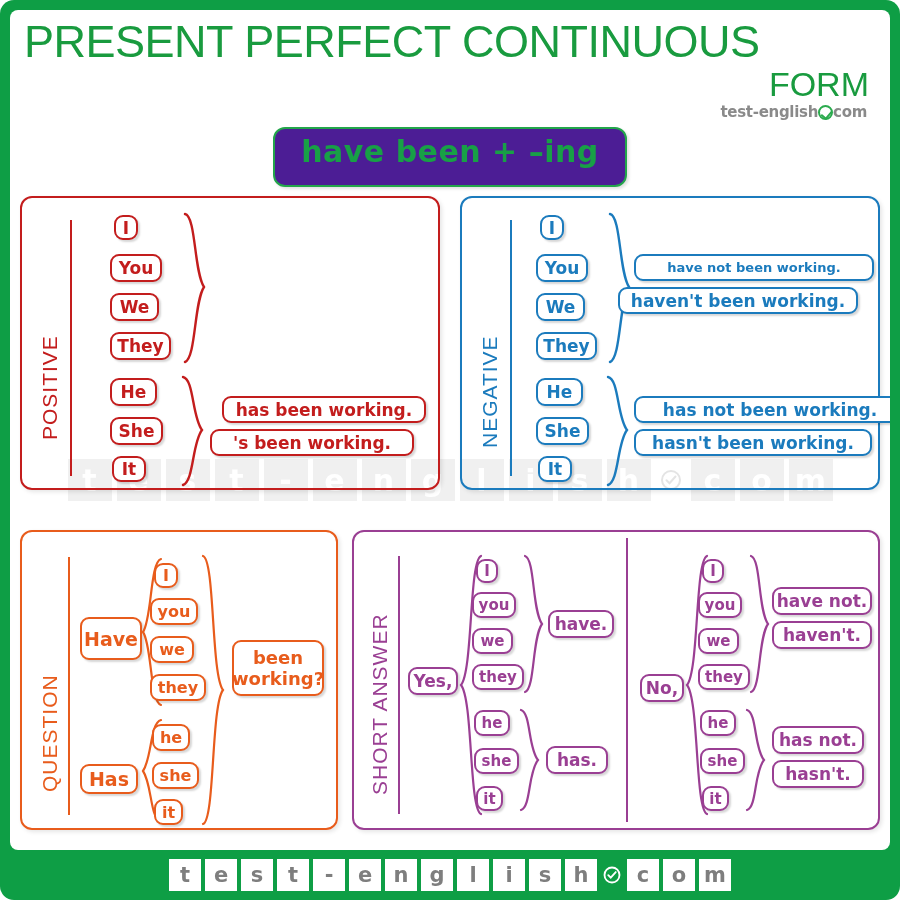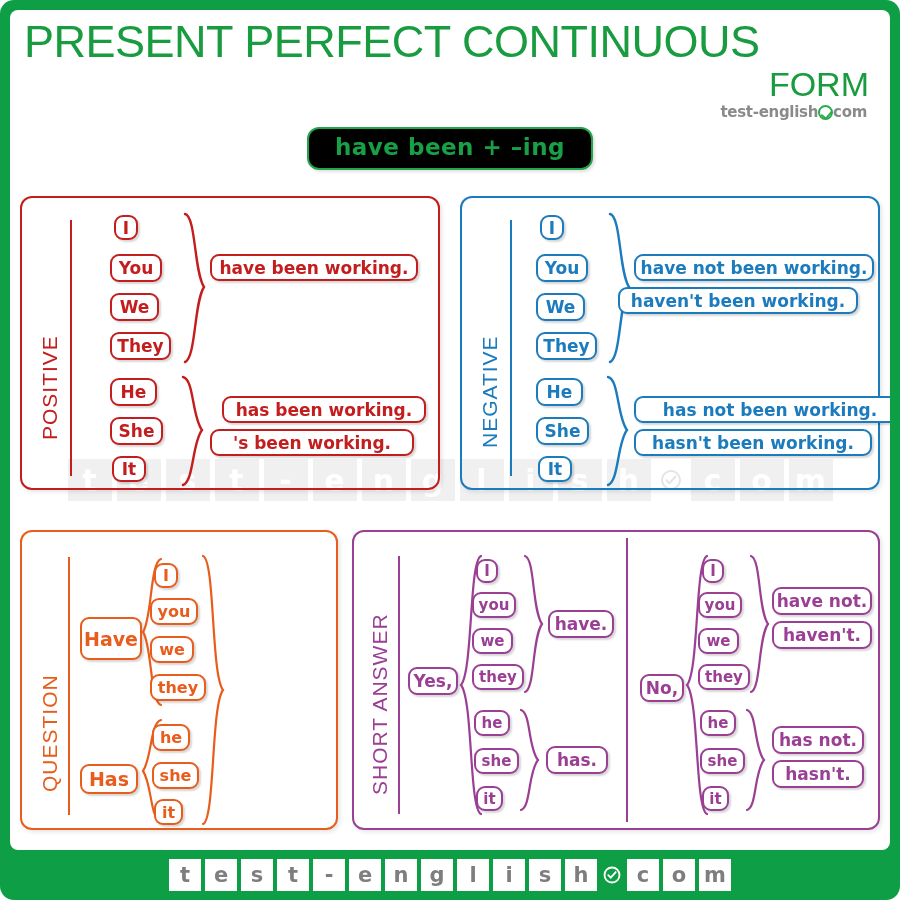--- a/index.html
+++ b/index.html
@@ -75,11 +75,11 @@
   .formula-wrap{position:relative;z-index:2;display:flex;justify-content:center;margin-top:6px;}
   .formula{
     border:2px solid #23a54b;border-radius:12px;
-    padding:5px 26px 8px 26px;
+    padding:5px 26px 16px 26px;
     font-family:"DejaVu Sans", sans-serif;font-weight:bold;
-    font-size:23px;color:#18a046;letter-spacing:0.5px;
+    font-size:30px;color:#18a046;letter-spacing:0.5px;
     box-shadow:2px 2px 3px rgba(0,0,0,.12);
-    background:#000000;
+    background:#4c1d95;
   }
 
   

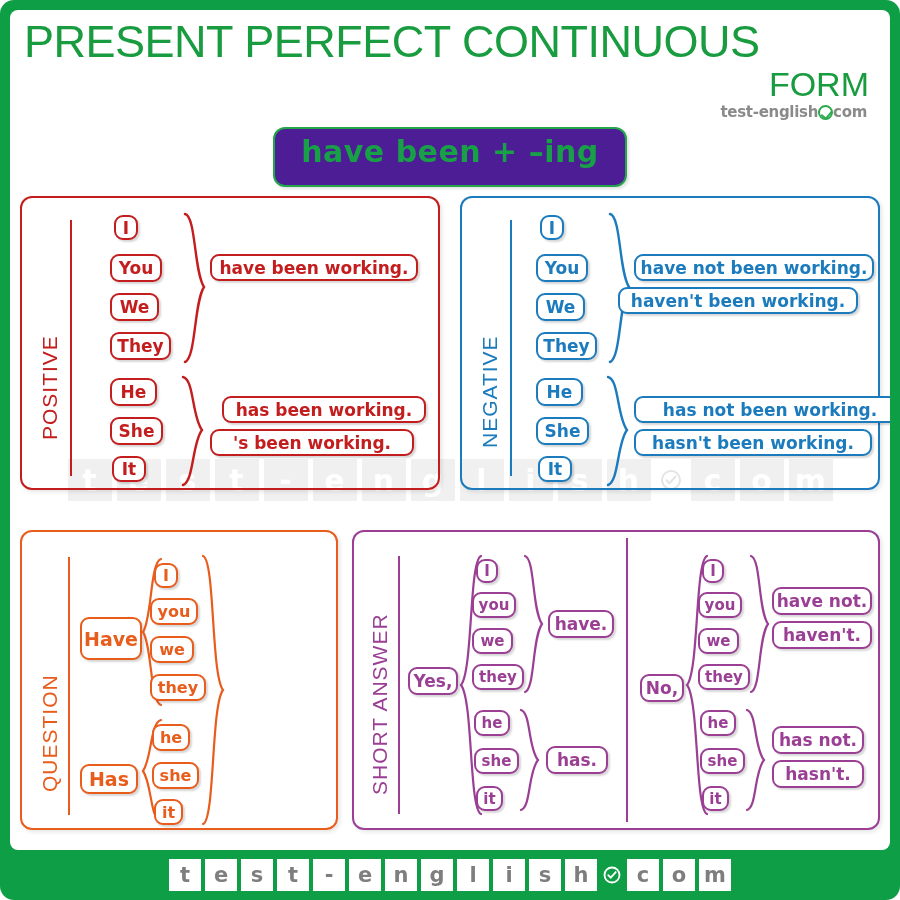--- a/index.html
+++ b/index.html
@@ -184,7 +184,6 @@
           </svg>
       </div>
 
-      <div class="bub r" style="left:188px;top:56px;width:208px;height:27px;font-size:17px;">have been working.</div>
 
       <div class="bub r" style="left:88px;top:180px;width:47px;height:28px;font-size:17px;">He</div>
       <div class="bub r" style="left:88px;top:219px;width:53px;height:28px;font-size:17px;">She</div>

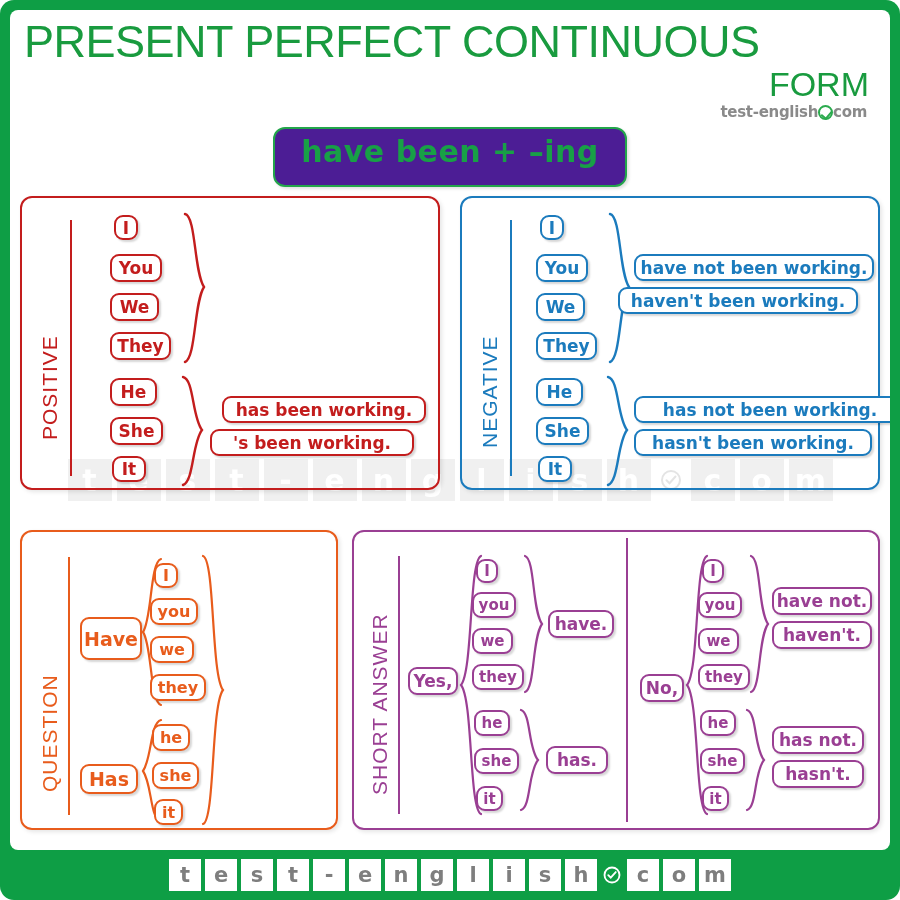--- a/index.html
+++ b/index.html
@@ -214,7 +214,7 @@
           </svg>
       </div>
 
-      <div class="bub b" style="left:172px;top:56px;width:240px;height:27px;font-size:17px;">have not been working.</div>
+      <div class="bub b" style="left:172px;top:56px;width:240px;height:27px;font-size:13px;">have not been working.</div>
       <div class="bub b" style="left:156px;top:89px;width:240px;height:27px;font-size:17px;">haven't been working.</div>
 
       <div class="bub b" style="left:74px;top:180px;width:47px;height:28px;font-size:17px;">He</div>

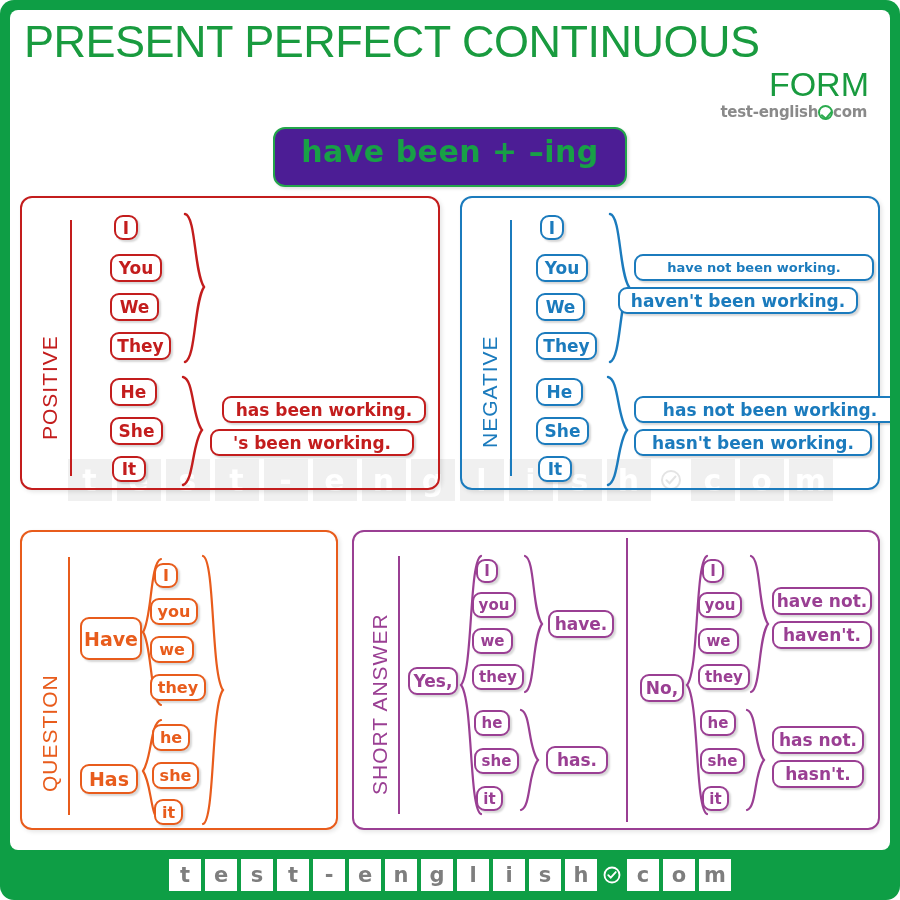--- a/index.html
+++ b/index.html
@@ -264,6 +264,10 @@
           </svg>
       </div>
 
+      <div class="bub o" style="left:210px;top:108px;width:92px;height:56px;font-size:18px;flex-direction:column;line-height:21px;text-align:center;">
+        <span>been</span>
+        <span>working?</span>
+      </div>
     </div>
 
     <div class="panel p-short">

